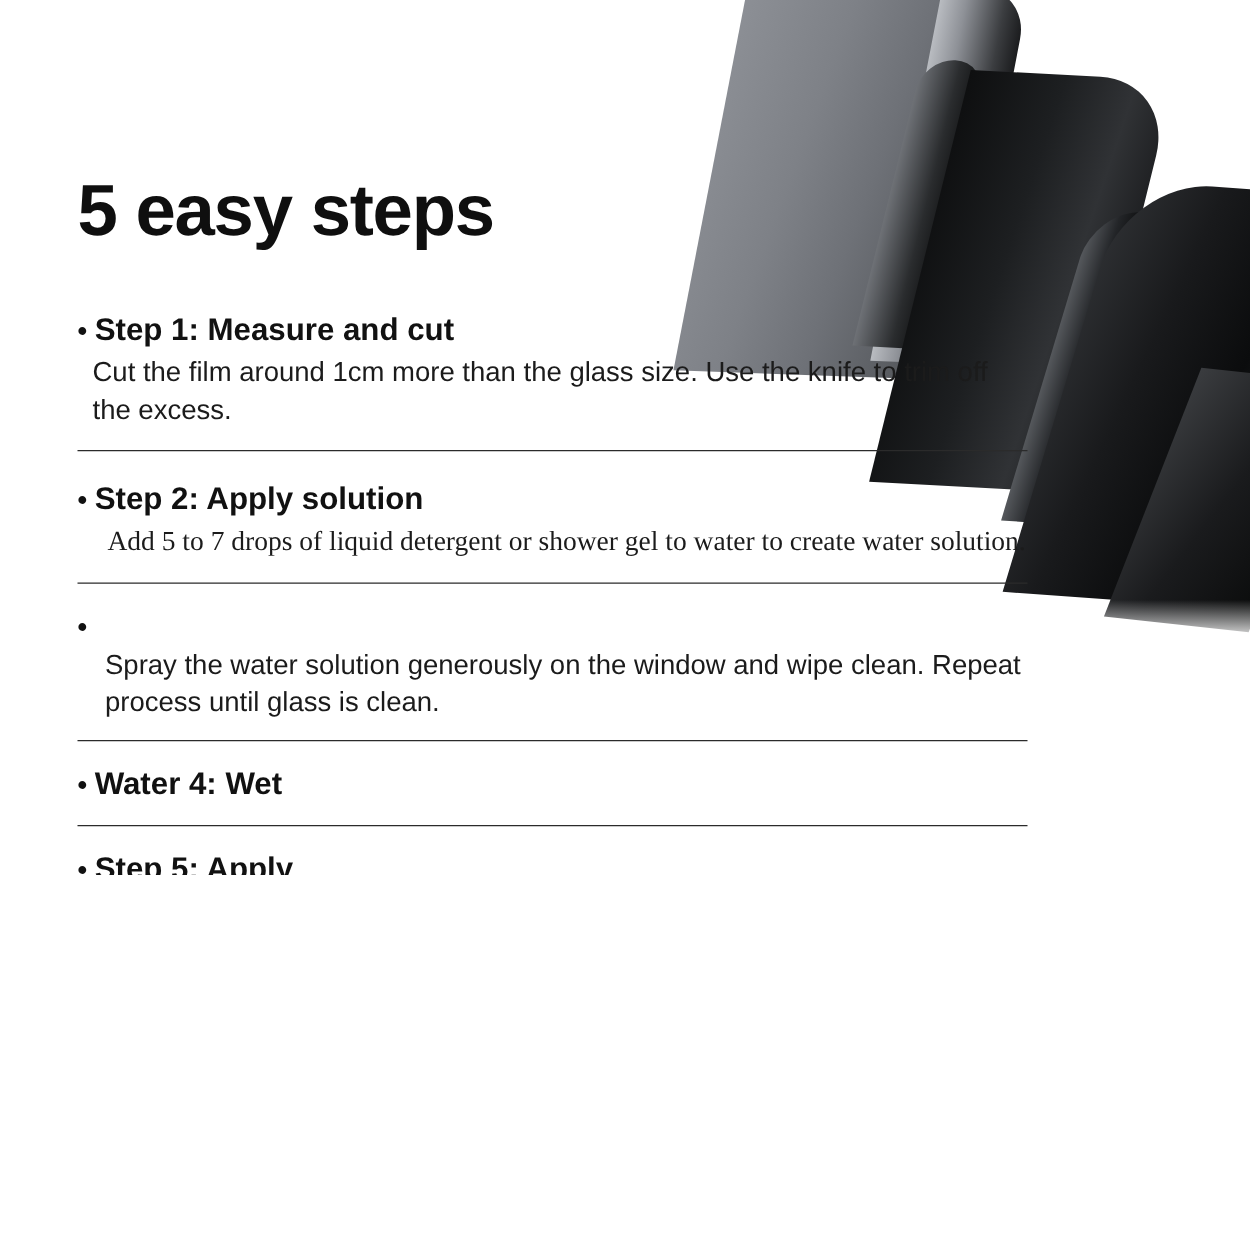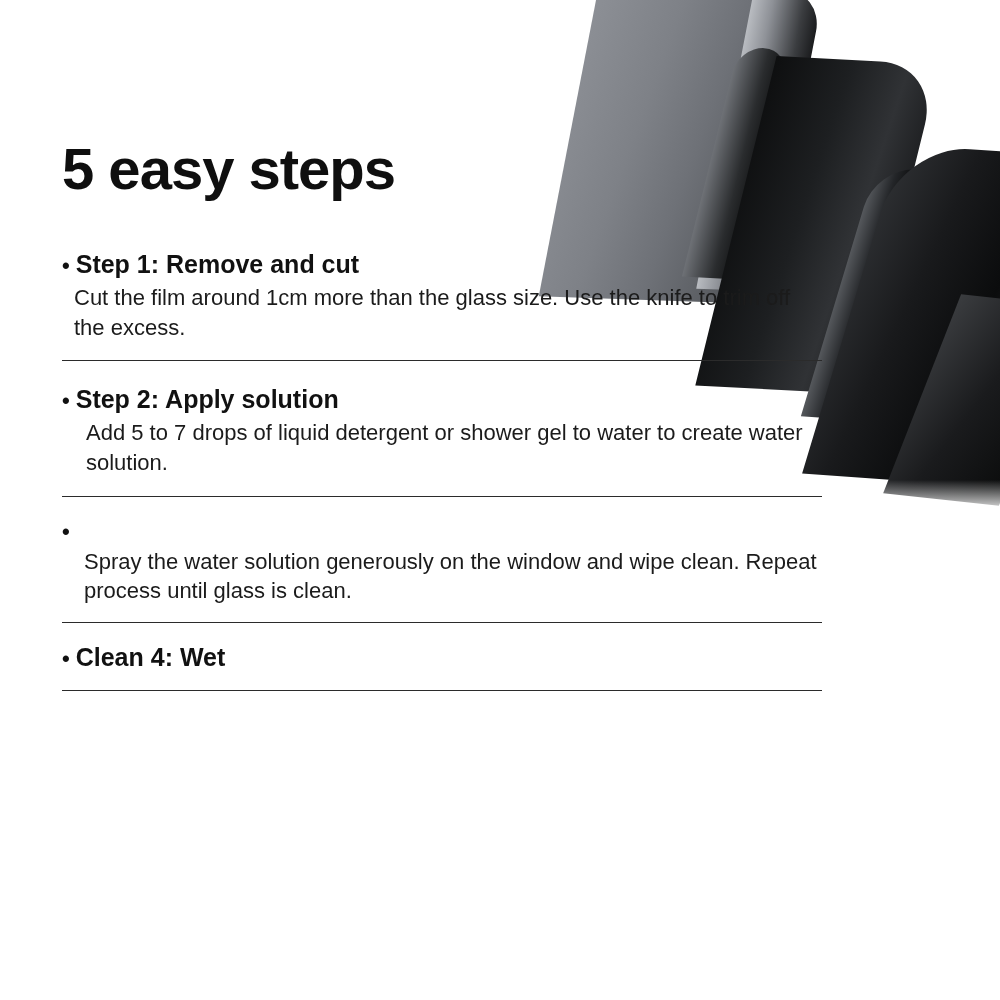--- a/index.html
+++ b/index.html
@@ -184,7 +184,7 @@
     <div class="step step-1">
       <div class="step-head">
         <span class="bullet">•</span>
-        <span>Step 1: Remove and cut</span>
+        <span>Step 1: Measure and cut</span>
       </div>
       <p class="step-body">Cut the film around 1cm more than the glass size. Use the knife to trim off the excess.</p>
     </div>

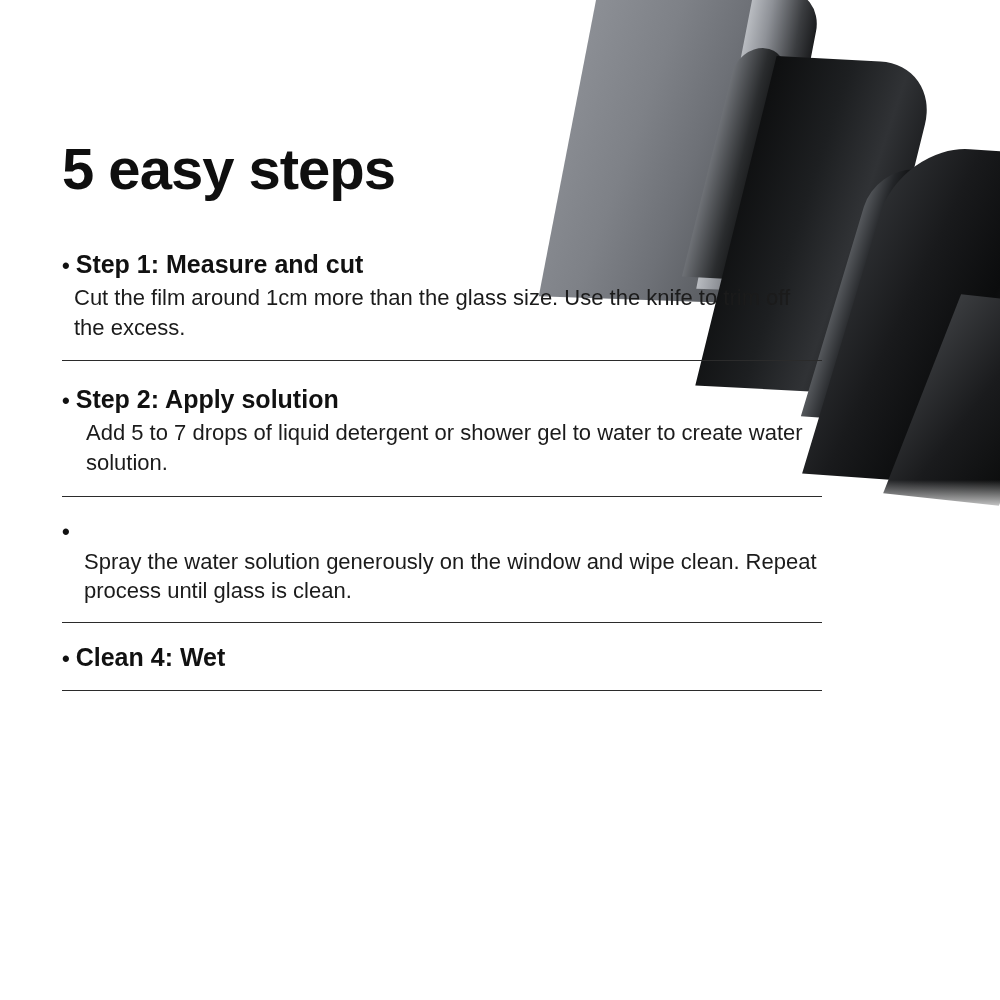--- a/index.html
+++ b/index.html
@@ -152,7 +152,7 @@
     padding-left: 20px;
   }
   .step-1 .step-body { padding-left: 12px; }
-  .step-2 .step-body { padding-left: 24px; }
+  .step-2 .step-body { padding-left: 24px; font-family: Liberation Serif, serif; }
   .step-3 .step-body { padding-left: 22px; }
   .step-4 .step-body { padding-left: 22px; }
   .step-5 .step-body { padding-left: 22px; }

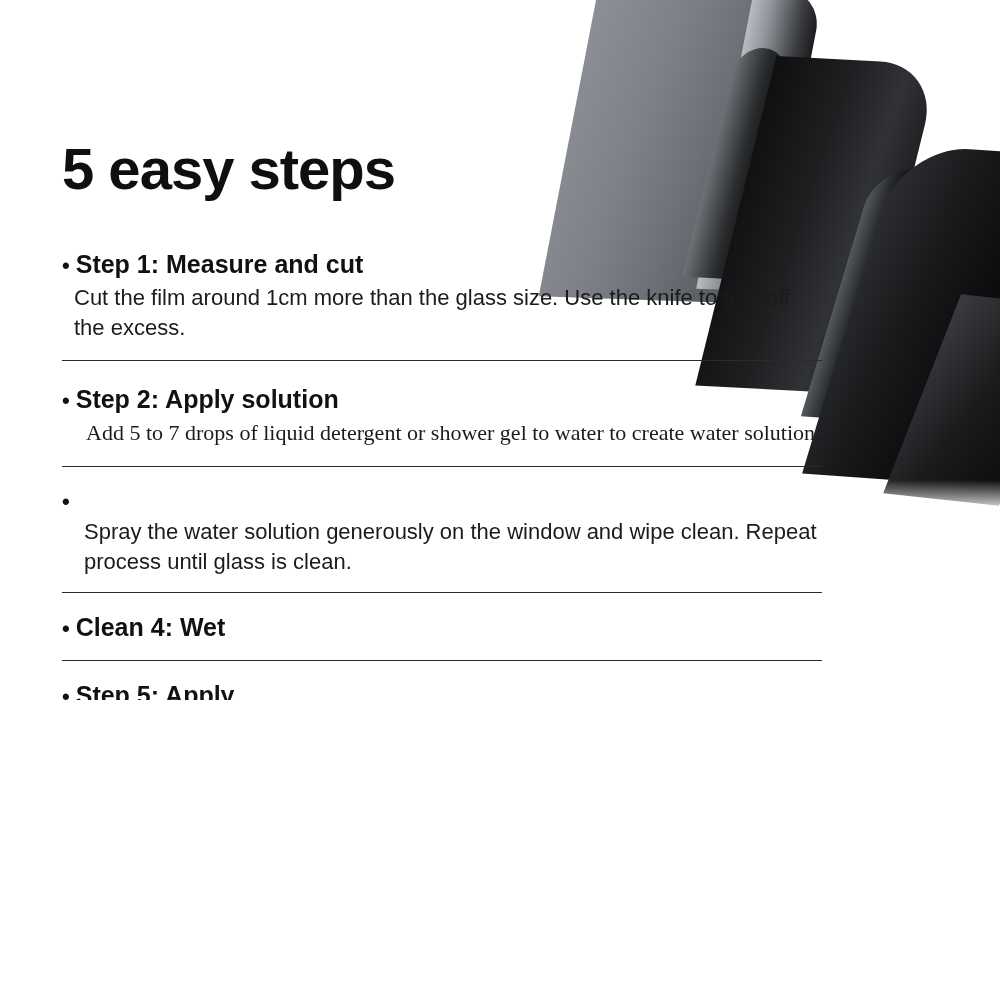--- a/index.html
+++ b/index.html
@@ -207,7 +207,7 @@
     <div class="step step-4">
       <div class="step-head">
         <span class="bullet">•</span>
-        <span>Clean 4: Wet</span>
+        <span>Water 4: Wet</span>
       </div>
     </div>
 

